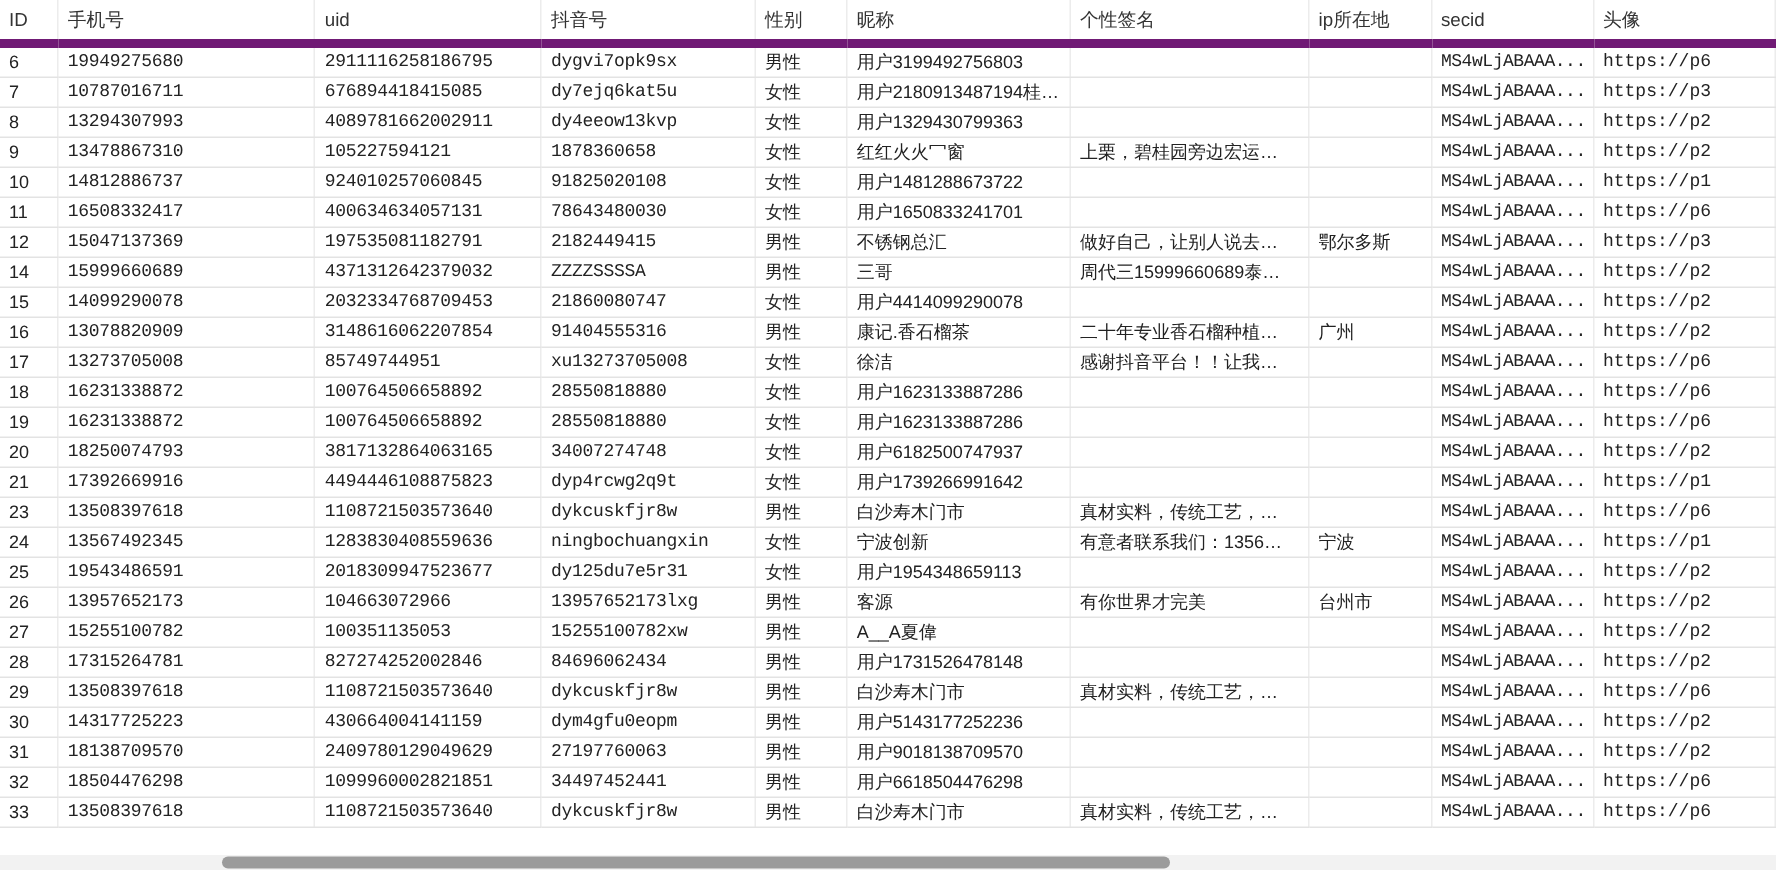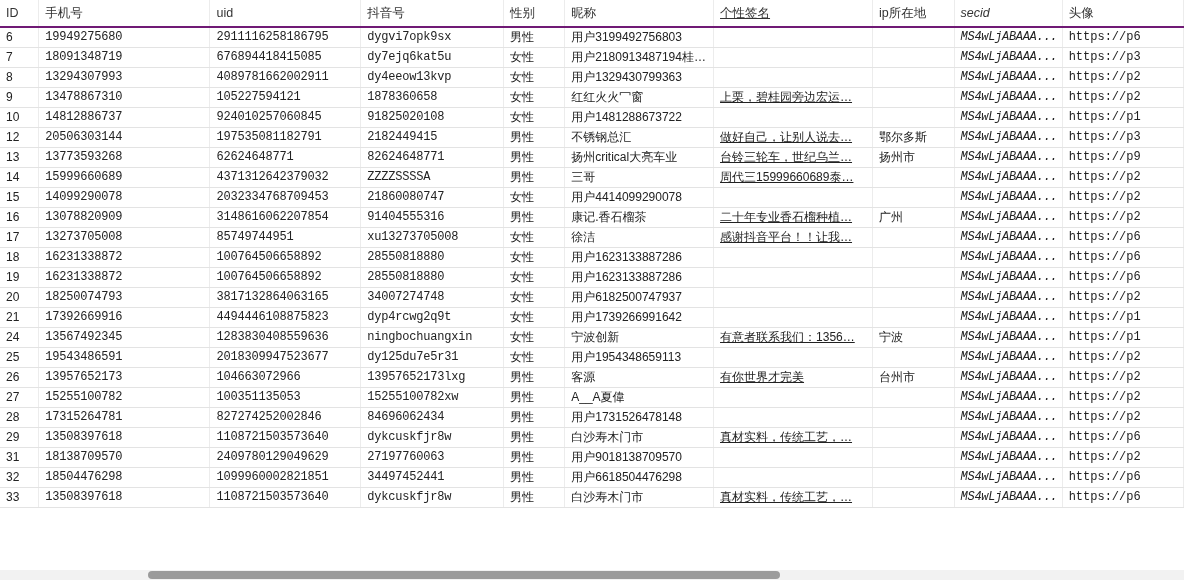--- a/index.html
+++ b/index.html
@@ -46,7 +46,7 @@
     font-size: 12.5px;
     color: #333333;
     background: #ffffff;
-    border-bottom: 2px solid #701a75;
+    border-bottom: 6px solid #701a75;
   }
   table.grid tbody td {
     font-size: 12px;

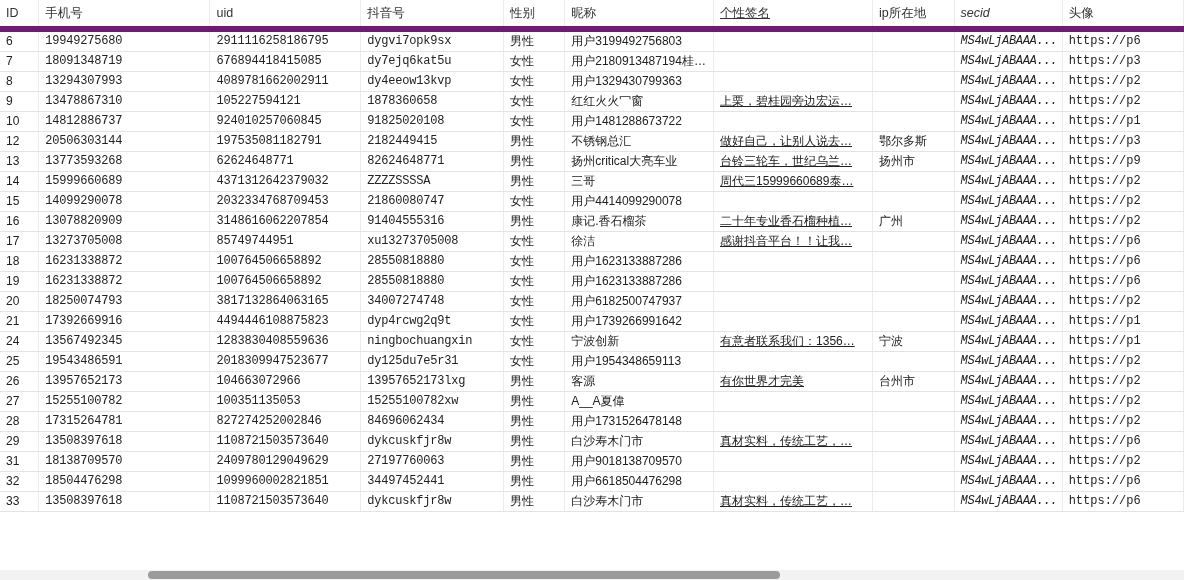--- a/index.html
+++ b/index.html
@@ -58,7 +58,7 @@
   .col-douyin  { width: 140px; }
   .col-gender  { width: 60px; }
   .col-nick    { width: 146px; }
-  .col-sign    { width: 156px; text-decoration: underline; }
+  .col-sign    { width: 156px; }
   .col-ip      { width: 80px; }
   .col-secid   { width: 106px; font-style: italic; }
   .col-avatar  { width: 119px; }

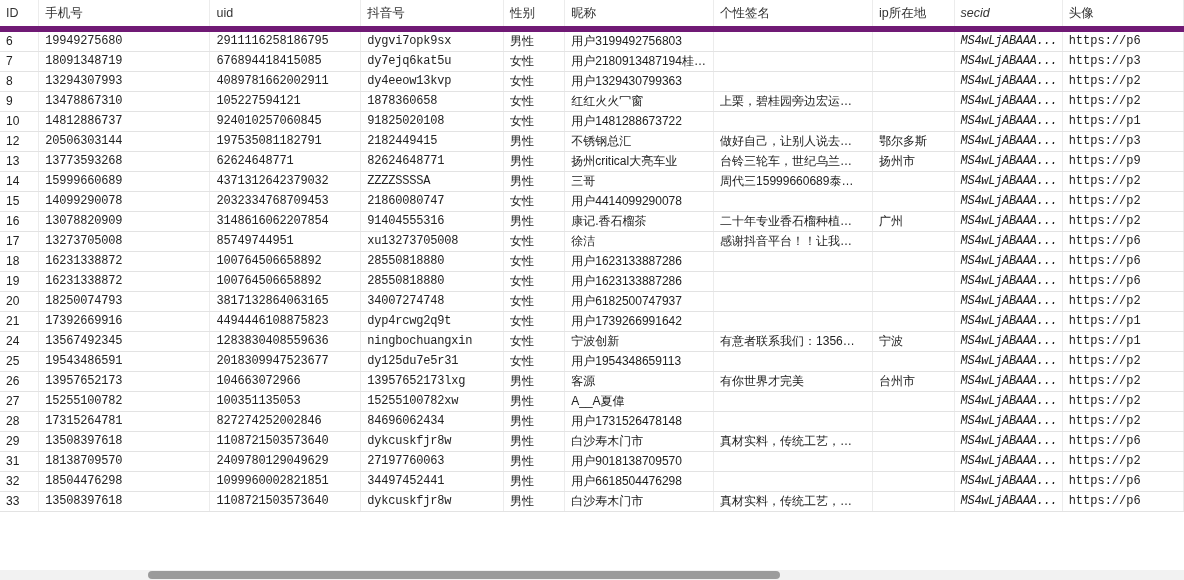--- a/index.html
+++ b/index.html
@@ -60,7 +60,7 @@
   .col-nick    { width: 146px; }
   .col-sign    { width: 156px; }
   .col-ip      { width: 80px; }
-  .col-secid   { width: 106px; font-style: italic; }
+  .col-secid   { width: 106px; }
   .col-avatar  { width: 119px; }
 
   .mono {

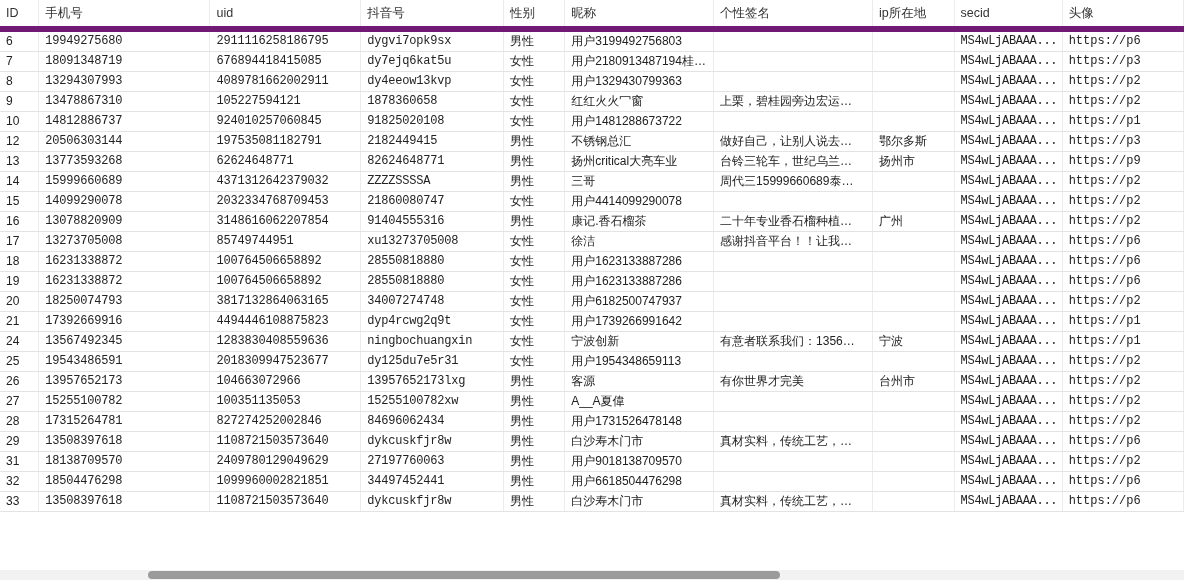--- a/index.html
+++ b/index.html
@@ -132,7 +132,7 @@
         </tr>
         <tr>
           <td class="col-id">7</td>
-          <td class="col-phone mono">18091348719</td>
+          <td class="col-phone mono">10787016711</td>
           <td class="col-uid mono">676894418415085</td>
           <td class="col-douyin mono">dy7ejq6kat5u</td>
           <td class="col-gender">女性</td>

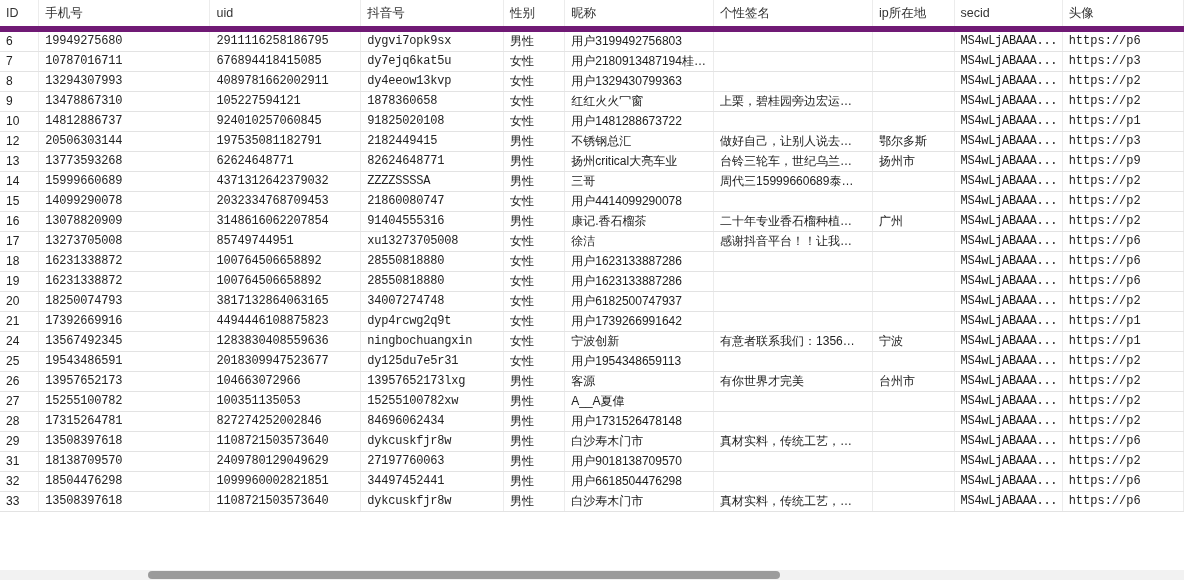--- a/index.html
+++ b/index.html
@@ -179,6 +179,18 @@
           <td class="col-avatar avatar-link">https://p1</td>
         </tr>
         <tr>
+          <td class="col-id">11</td>
+          <td class="col-phone mono">16508332417</td>
+          <td class="col-uid mono">400634634057131</td>
+          <td class="col-douyin mono">78643480030</td>
+          <td class="col-gender">女性</td>
+          <td class="col-nick">用户1650833241701</td>
+          <td class="col-sign"></td>
+          <td class="col-ip"></td>
+          <td class="col-secid sec">MS4wLjABAAA...</td>
+          <td class="col-avatar avatar-link">https://p6</td>
+        </tr>
+        <tr>
           <td class="col-id">12</td>
           <td class="col-phone mono">20506303144</td>
           <td class="col-uid mono">197535081182791</td>

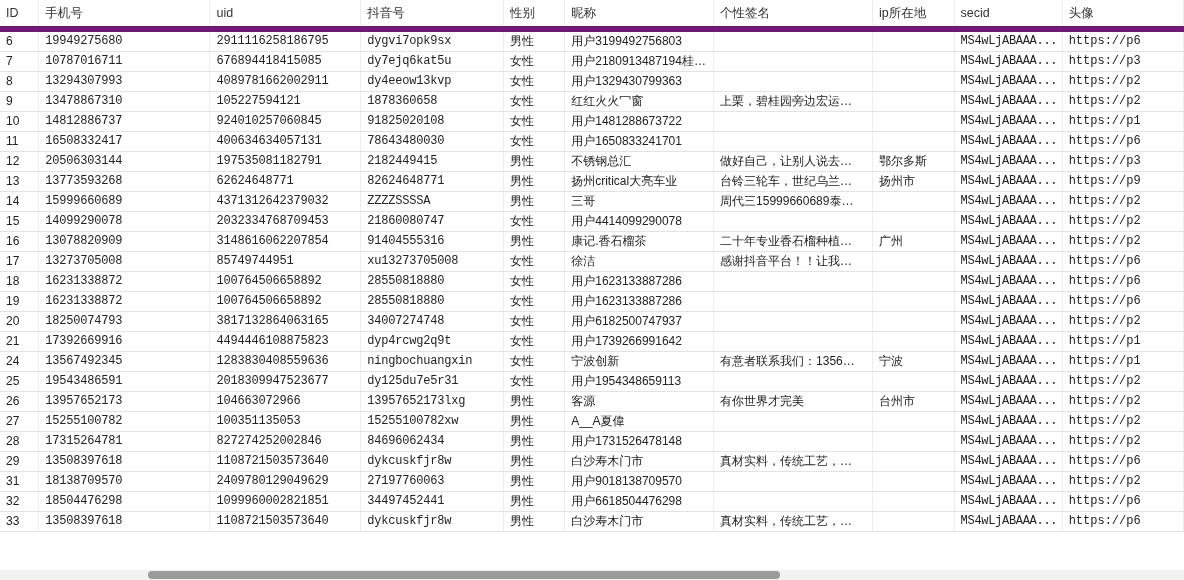--- a/index.html
+++ b/index.html
@@ -192,7 +192,7 @@
         </tr>
         <tr>
           <td class="col-id">12</td>
-          <td class="col-phone mono">20506303144</td>
+          <td class="col-phone mono">15047137369</td>
           <td class="col-uid mono">197535081182791</td>
           <td class="col-douyin mono">2182449415</td>
           <td class="col-gender">男性</td>

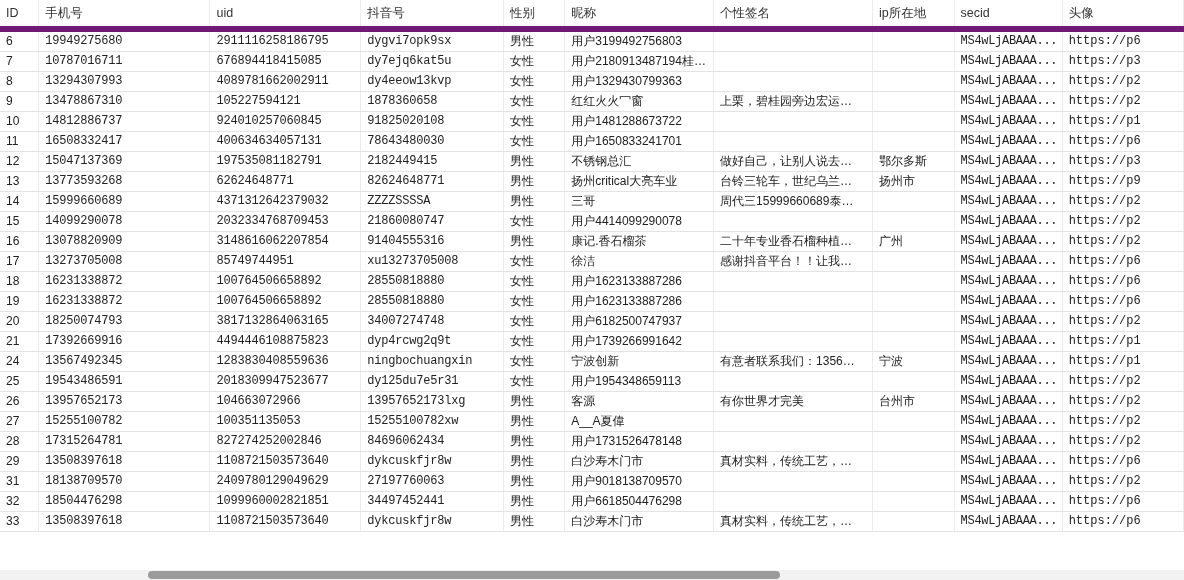--- a/index.html
+++ b/index.html
@@ -203,18 +203,6 @@
           <td class="col-avatar avatar-link">https://p3</td>
         </tr>
         <tr>
-          <td class="col-id">13</td>
-          <td class="col-phone mono">13773593268</td>
-          <td class="col-uid mono">62624648771</td>
-          <td class="col-douyin mono">82624648771</td>
-          <td class="col-gender">男性</td>
-          <td class="col-nick">扬州critical大亮车业</td>
-          <td class="col-sign">台铃三轮车，世纪乌兰…</td>
-          <td class="col-ip">扬州市</td>
-          <td class="col-secid sec">MS4wLjABAAA...</td>
-          <td class="col-avatar avatar-link">https://p9</td>
-        </tr>
-        <tr>
           <td class="col-id">14</td>
           <td class="col-phone mono">15999660689</td>
           <td class="col-uid mono">4371312642379032</td>

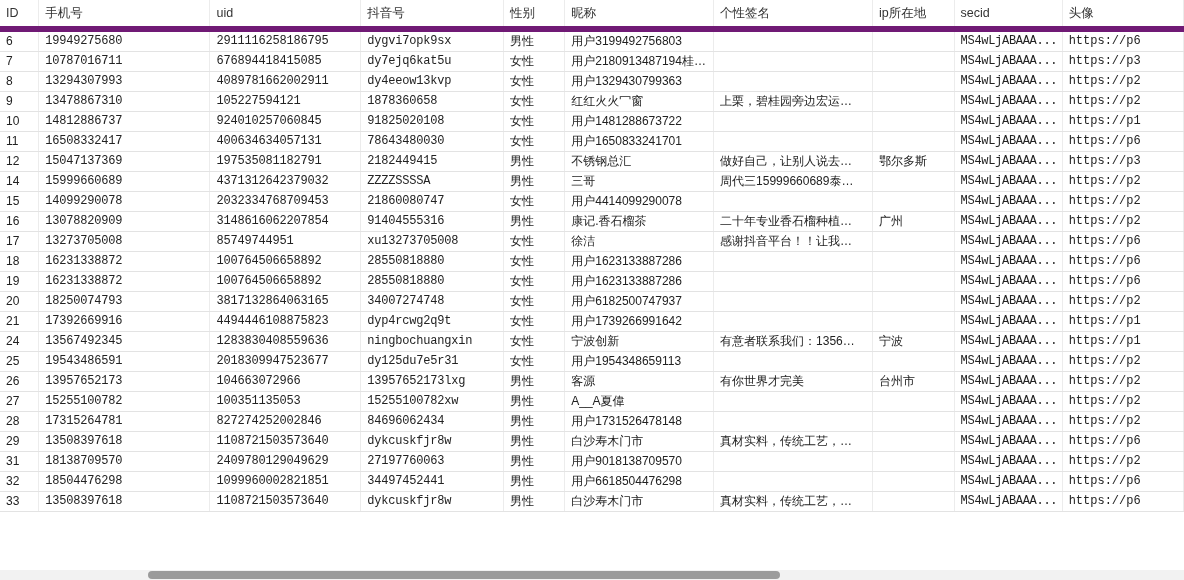--- a/index.html
+++ b/index.html
@@ -299,6 +299,18 @@
           <td class="col-avatar avatar-link">https://p1</td>
         </tr>
         <tr>
+          <td class="col-id">23</td>
+          <td class="col-phone mono">13508397618</td>
+          <td class="col-uid mono">1108721503573640</td>
+          <td class="col-douyin mono">dykcuskfjr8w</td>
+          <td class="col-gender">男性</td>
+          <td class="col-nick">白沙寿木门市</td>
+          <td class="col-sign">真材实料，传统工艺，…</td>
+          <td class="col-ip"></td>
+          <td class="col-secid sec">MS4wLjABAAA...</td>
+          <td class="col-avatar avatar-link">https://p6</td>
+        </tr>
+        <tr>
           <td class="col-id">24</td>
           <td class="col-phone mono">13567492345</td>
           <td class="col-uid mono">1283830408559636</td>

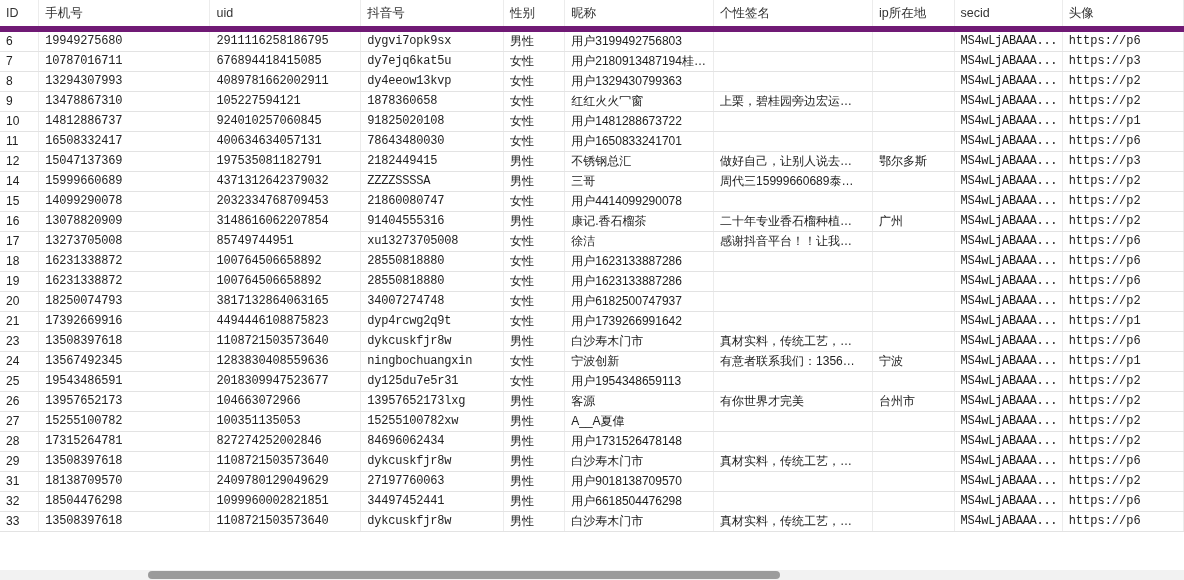--- a/index.html
+++ b/index.html
@@ -383,6 +383,18 @@
           <td class="col-avatar avatar-link">https://p6</td>
         </tr>
         <tr>
+          <td class="col-id">30</td>
+          <td class="col-phone mono">14317725223</td>
+          <td class="col-uid mono">430664004141159</td>
+          <td class="col-douyin mono">dym4gfu0eopm</td>
+          <td class="col-gender">男性</td>
+          <td class="col-nick">用户5143177252236</td>
+          <td class="col-sign"></td>
+          <td class="col-ip"></td>
+          <td class="col-secid sec">MS4wLjABAAA...</td>
+          <td class="col-avatar avatar-link">https://p2</td>
+        </tr>
+        <tr>
           <td class="col-id">31</td>
           <td class="col-phone mono">18138709570</td>
           <td class="col-uid mono">2409780129049629</td>

